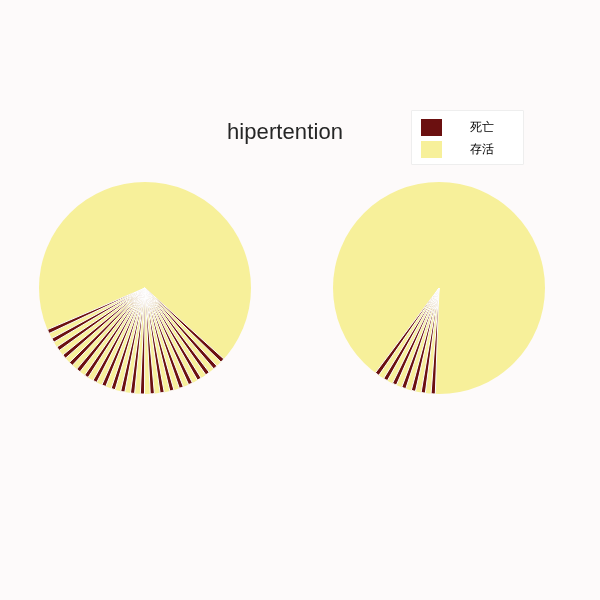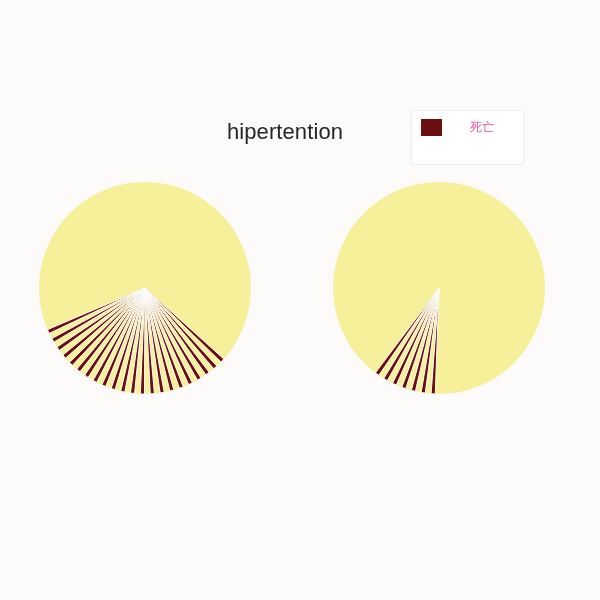--- a/index.html
+++ b/index.html
@@ -61,7 +61,7 @@
   .legend-label {
     margin-left: 28px;
     font-size: 12px;
-    color: #ec4899;
+    color: #000000;
     font-family: "DejaVu Sans", "Liberation Sans", sans-serif;
     white-space: nowrap;
   }

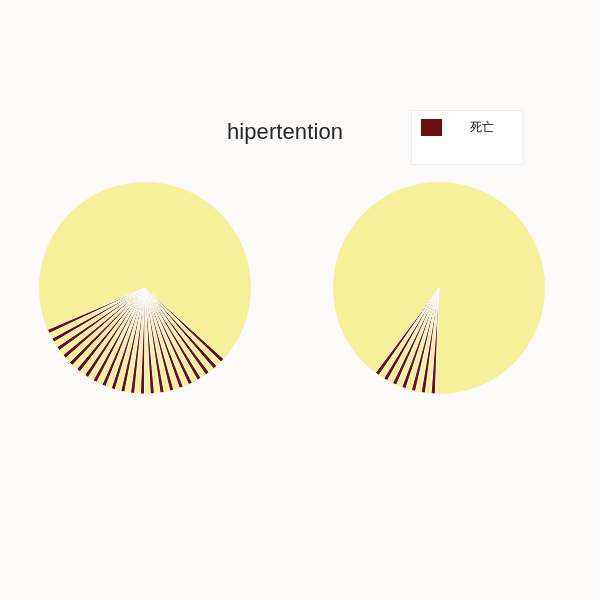--- a/index.html
+++ b/index.html
@@ -115,6 +115,10 @@
     <span class="legend-swatch" style="background:#6b1010;"></span>
     <span class="legend-label">死亡</span>
   </div>
+  <div class="legend-row">
+    <span class="legend-swatch" style="background:#f7f09a;"></span>
+    <span class="legend-label">存活</span>
+  </div>
 </div>
 
 </body></html>

